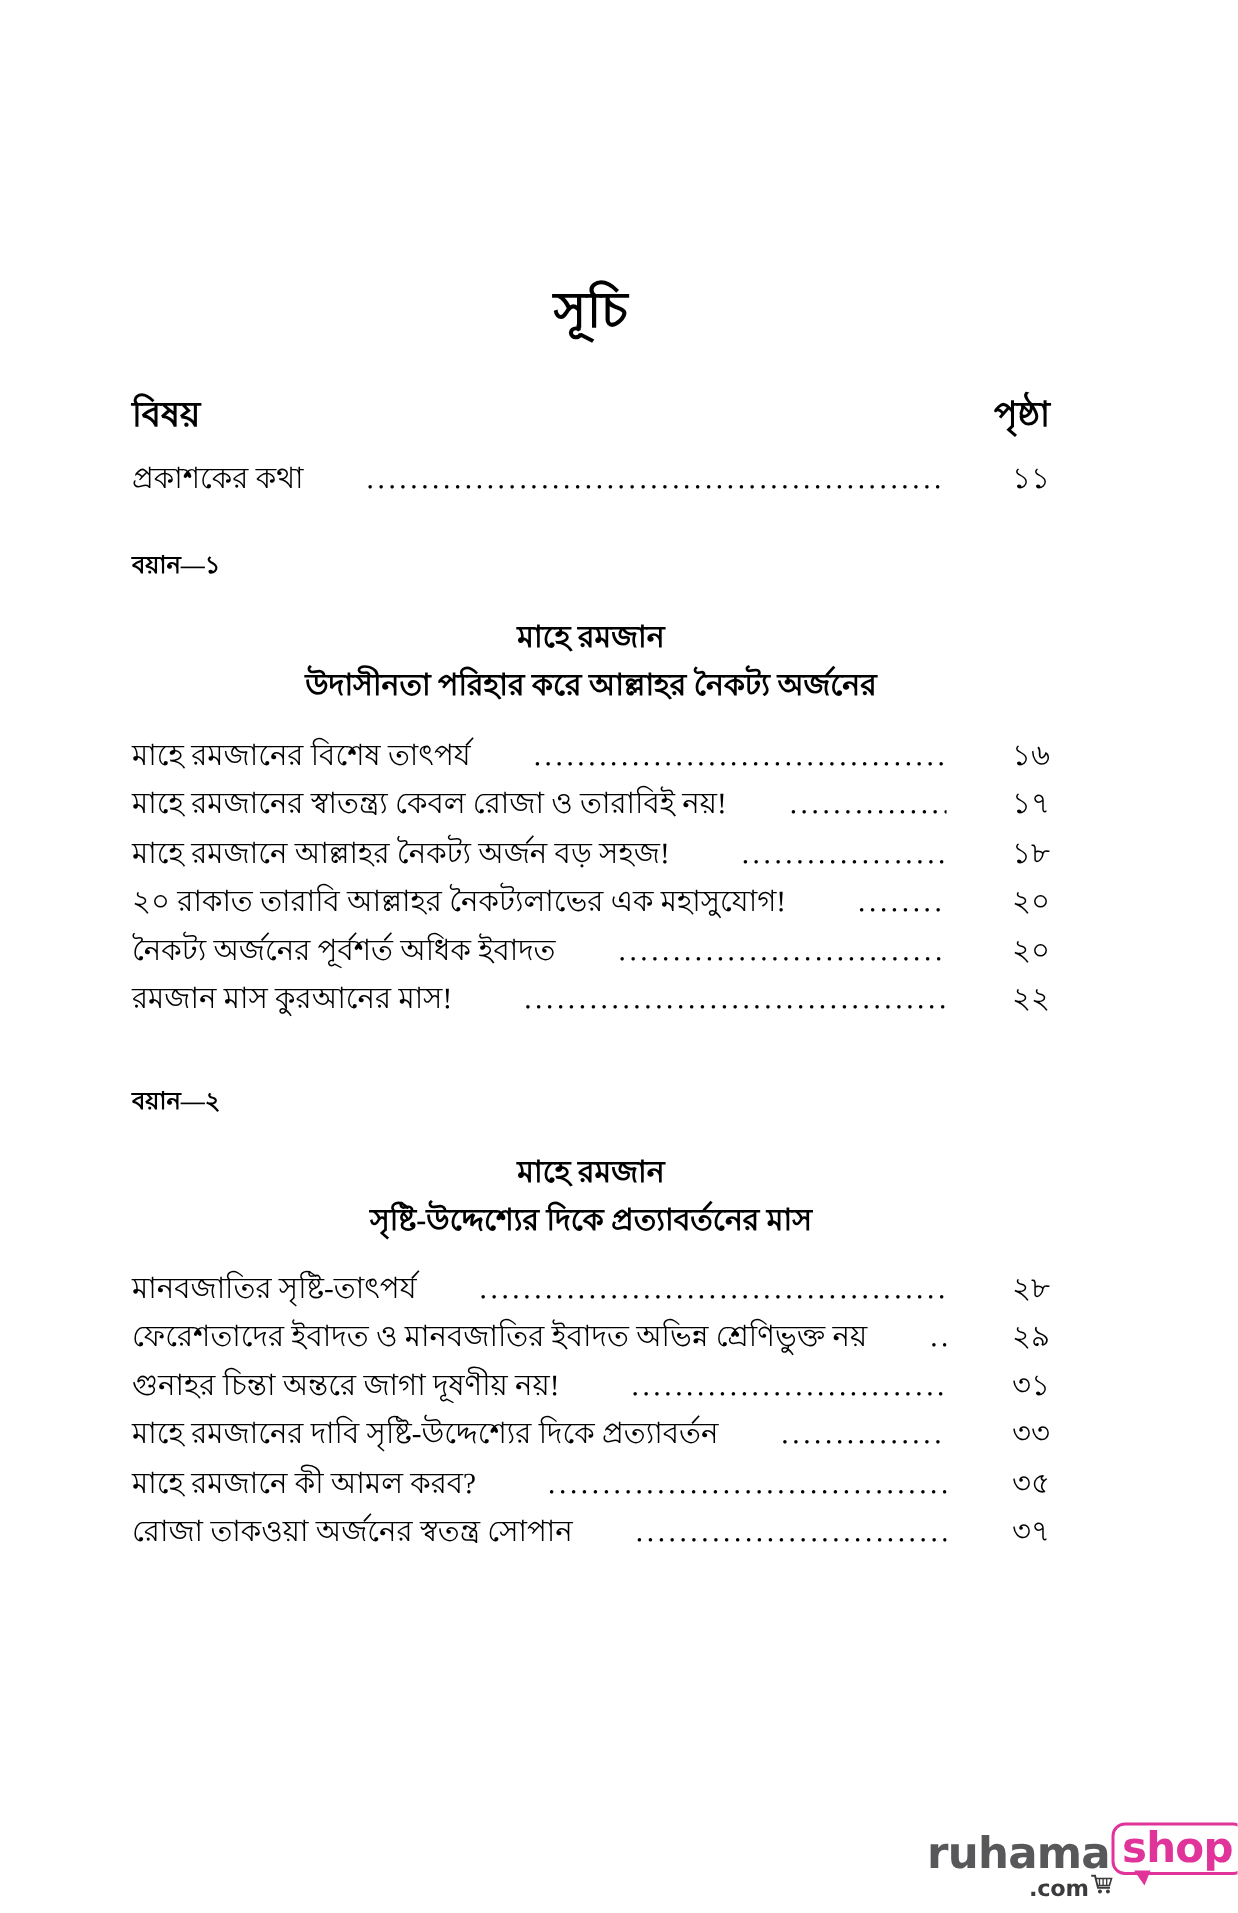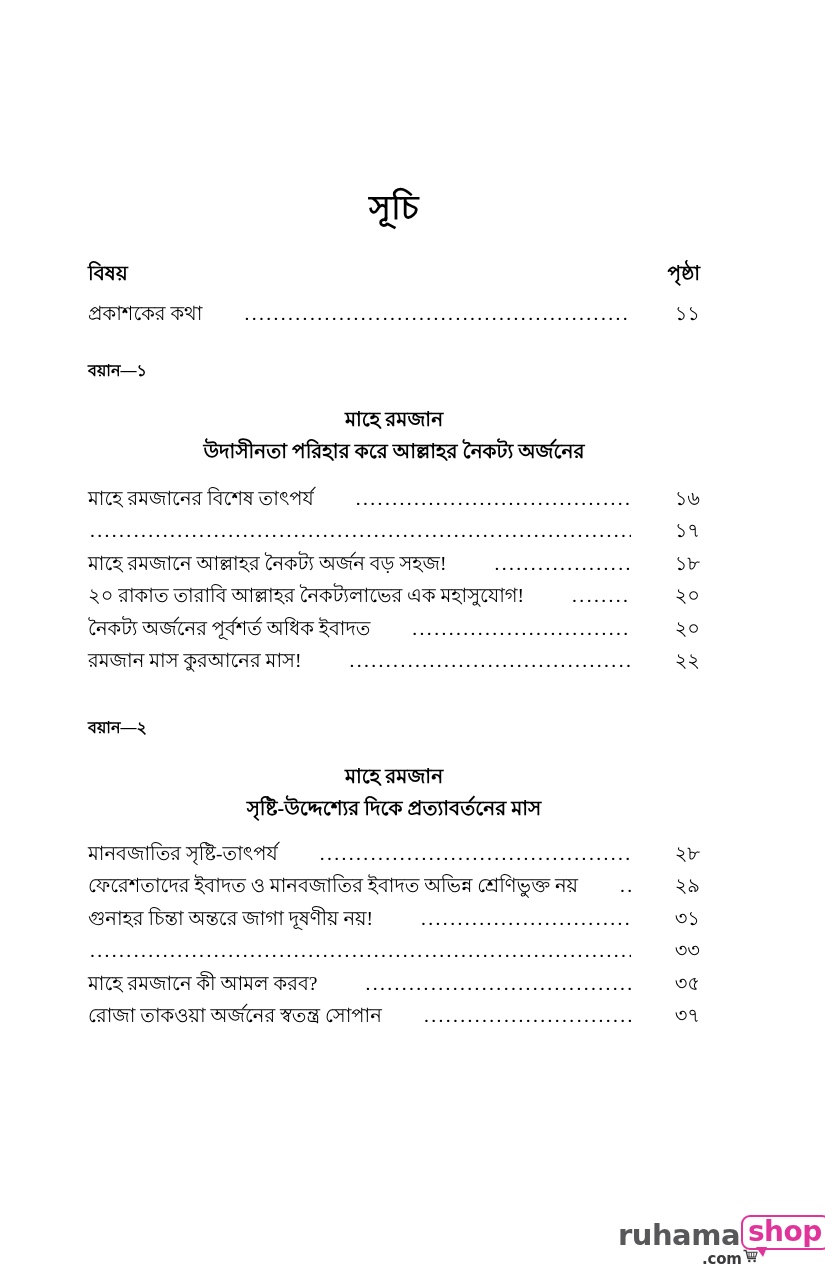--- a/index.html
+++ b/index.html
@@ -49,7 +49,7 @@
     display: flex;
     justify-content: space-between;
     align-items: center;
-    font-size: 20px;
+    font-size: 23px;
     font-weight: bold;
     margin-top: 32px;
   }

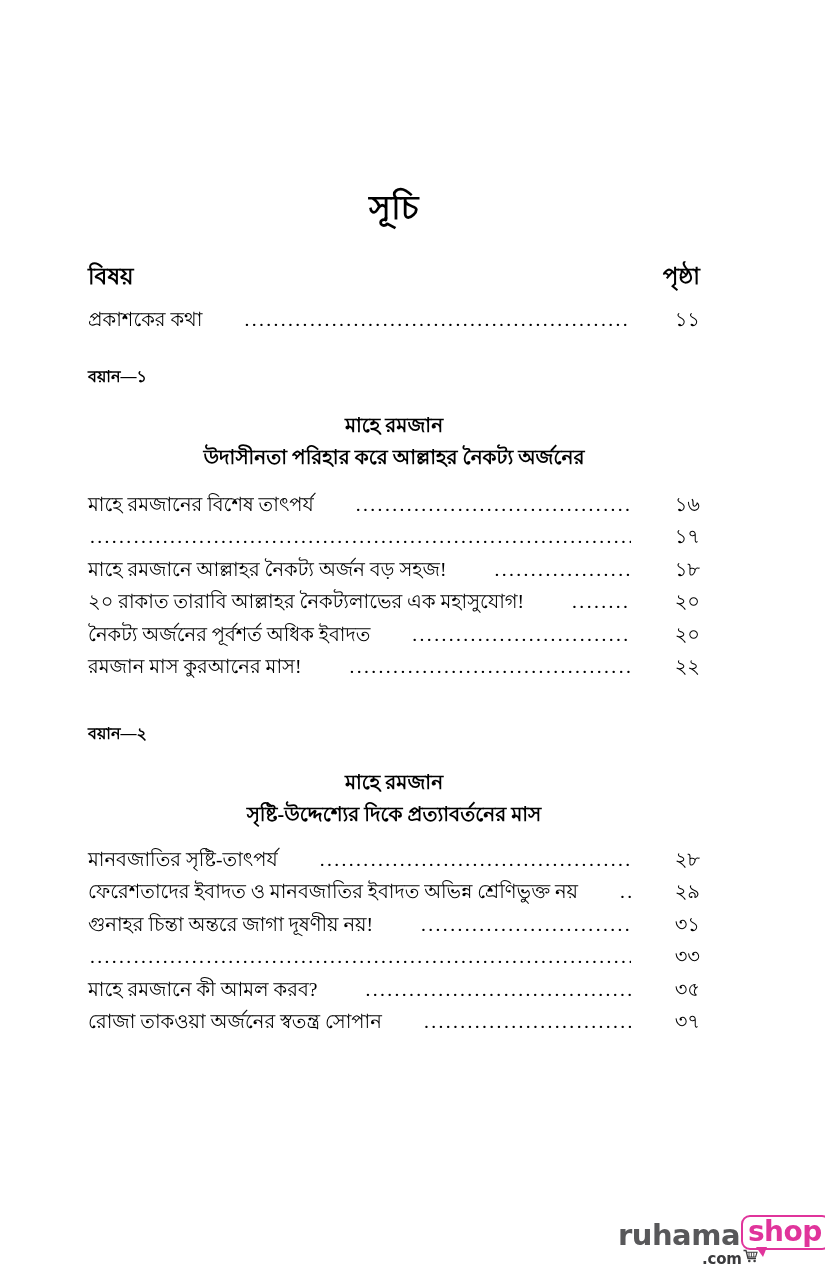--- a/index.html
+++ b/index.html
@@ -229,6 +229,7 @@
           <span class="page-no">১৬</span>
         </div>
         <div class="entry">
+          <span class="label">মাহে রমজানের স্বাতন্ত্র্য কেবল রোজা ও তারাবিই নয়!</span>
           <span class="leader"></span>
           <span class="page-no">১৭</span>
         </div>

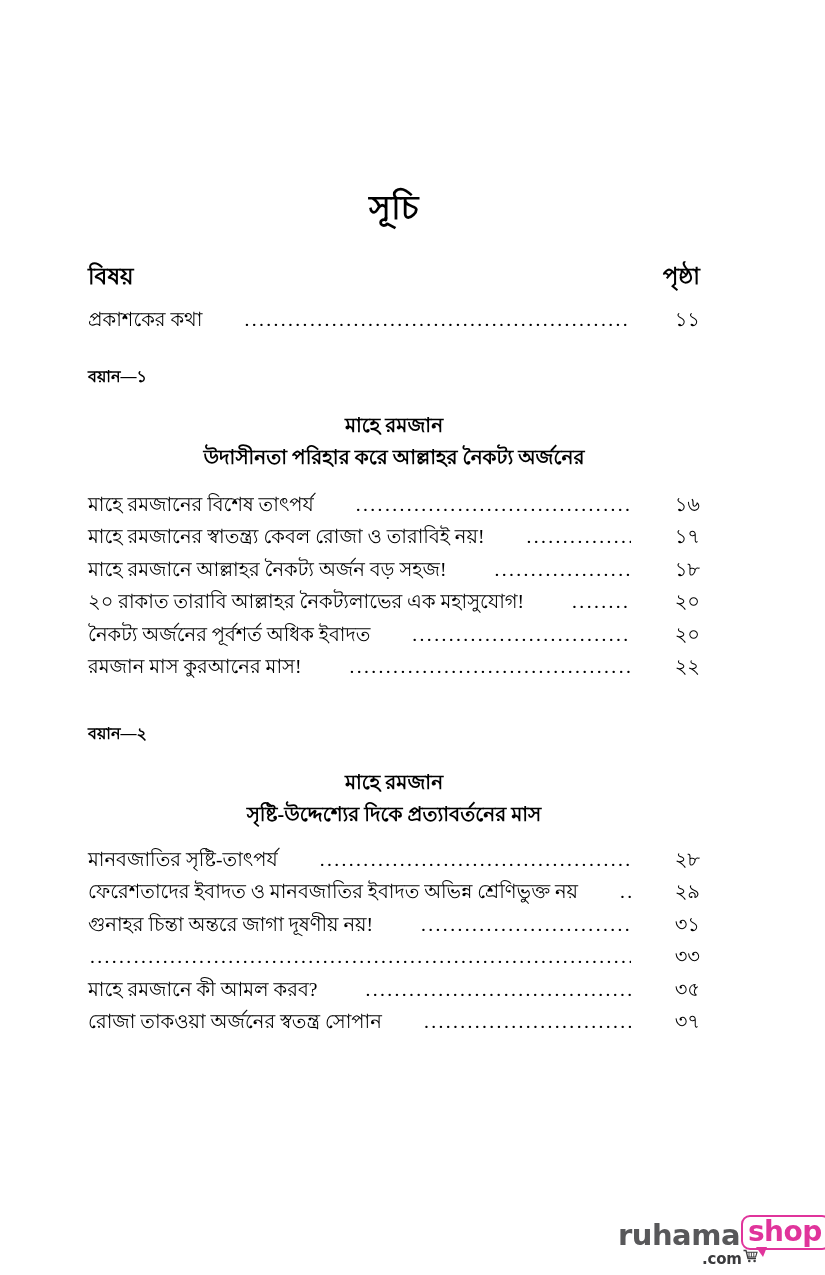--- a/index.html
+++ b/index.html
@@ -281,6 +281,7 @@
           <span class="page-no">৩১</span>
         </div>
         <div class="entry">
+          <span class="label">মাহে রমজানের দাবি সৃষ্টি-উদ্দেশ্যের দিকে প্রত্যাবর্তন</span>
           <span class="leader"></span>
           <span class="page-no">৩৩</span>
         </div>

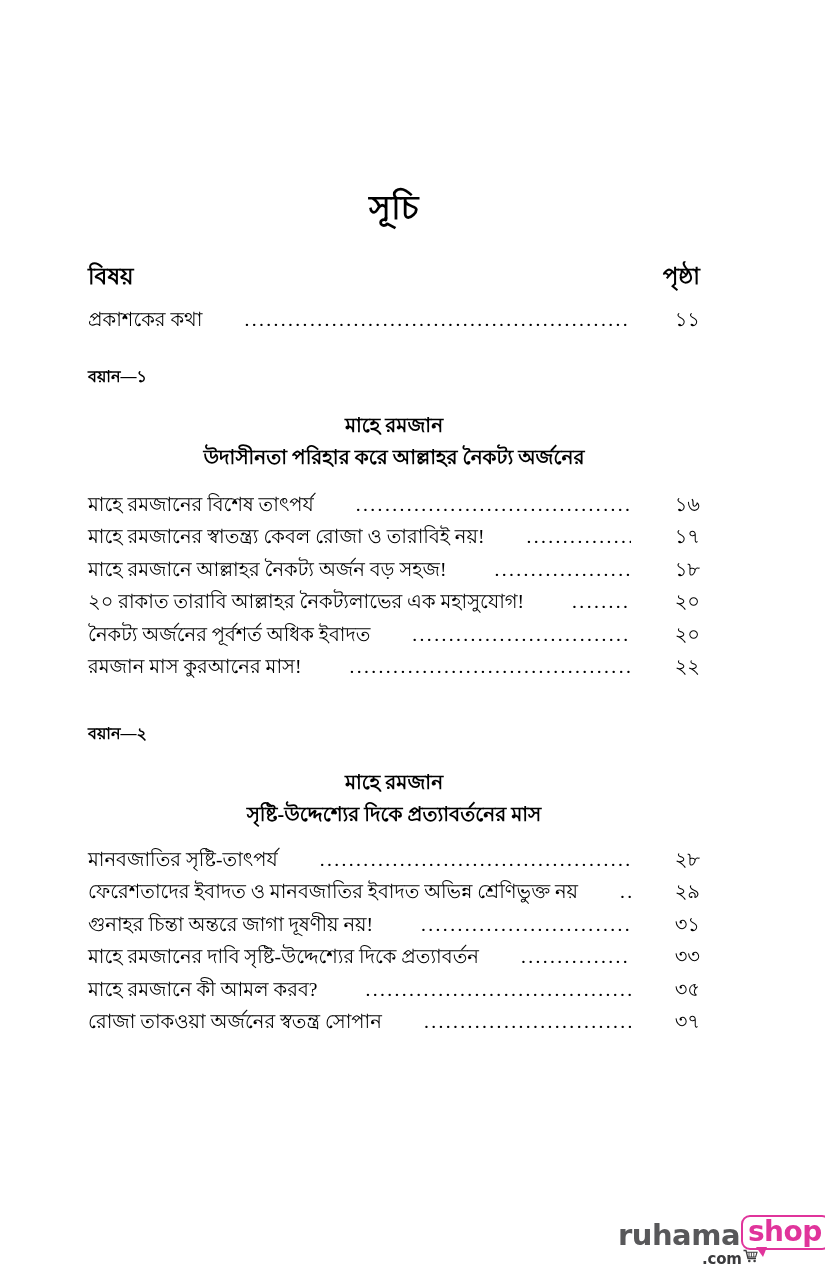--- a/index.html
+++ b/index.html
@@ -185,7 +185,6 @@
     color: #3b3b3d;
     letter-spacing: -0.2px;
     line-height: 1;
-    margin-left: 16px;
   }
   .logo-cart {
     display: inline-block;

